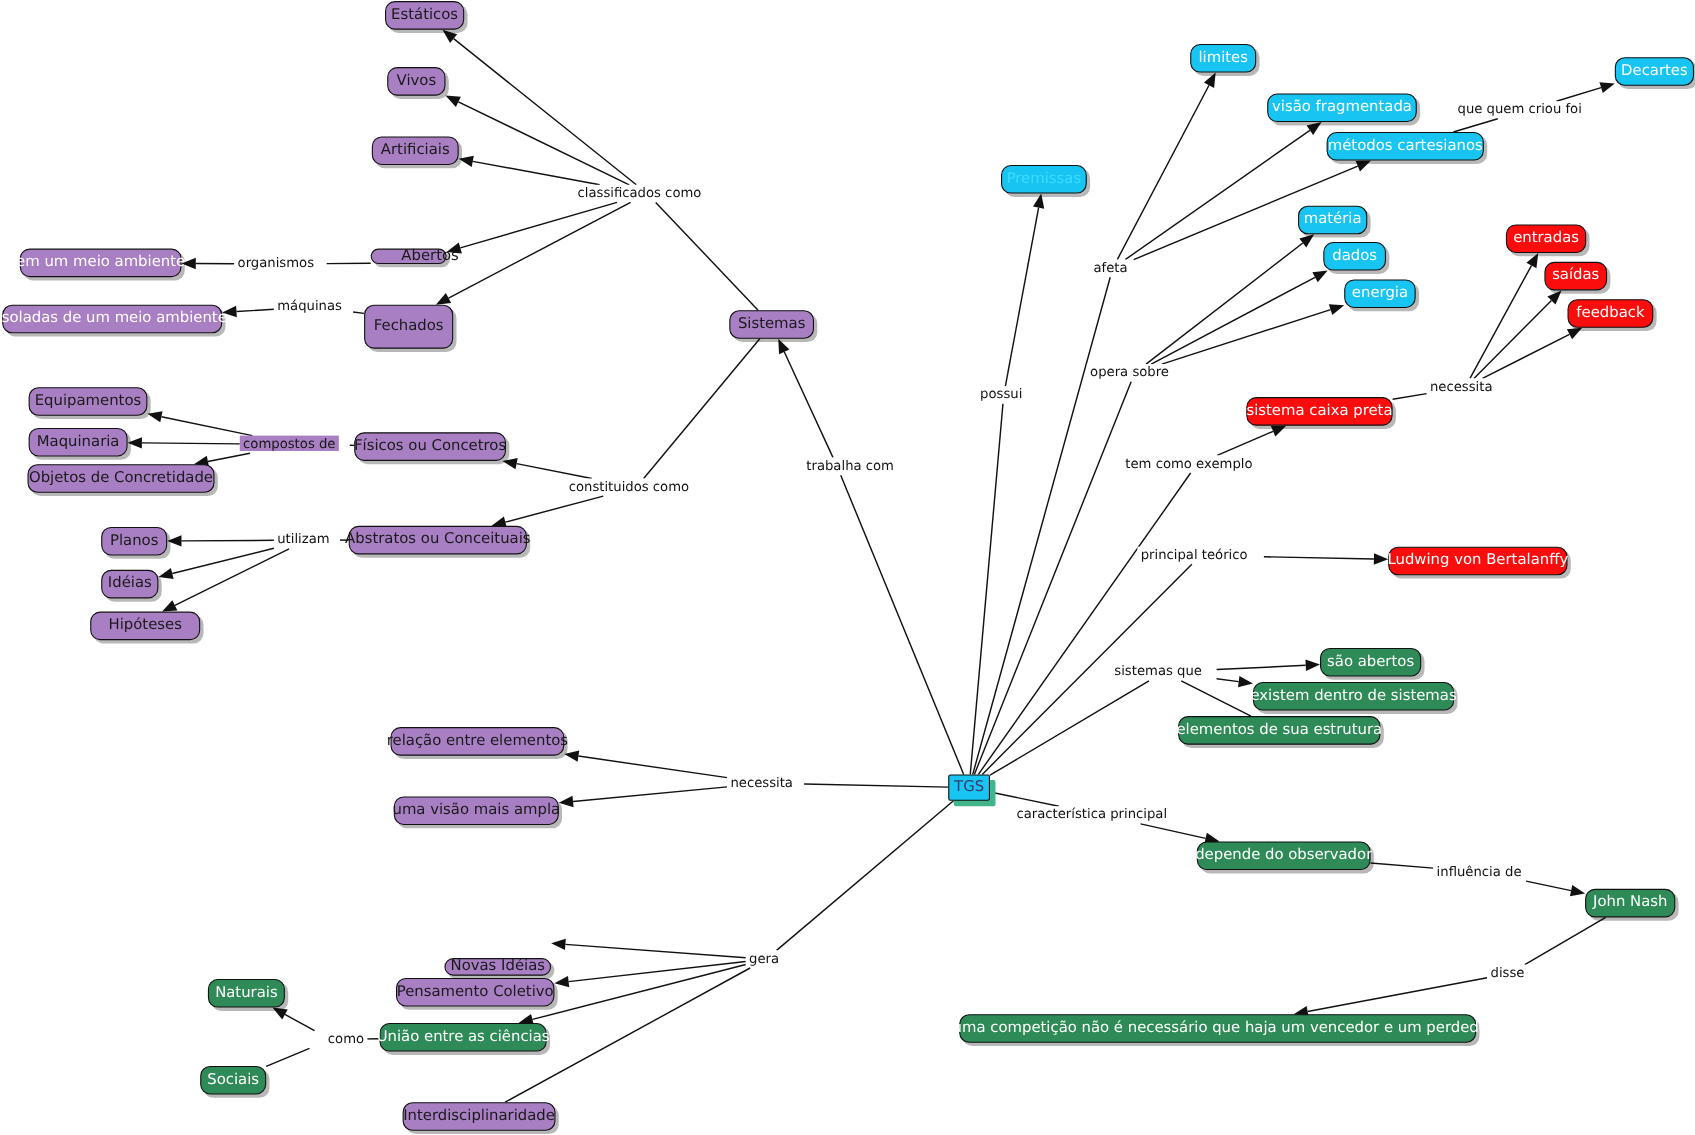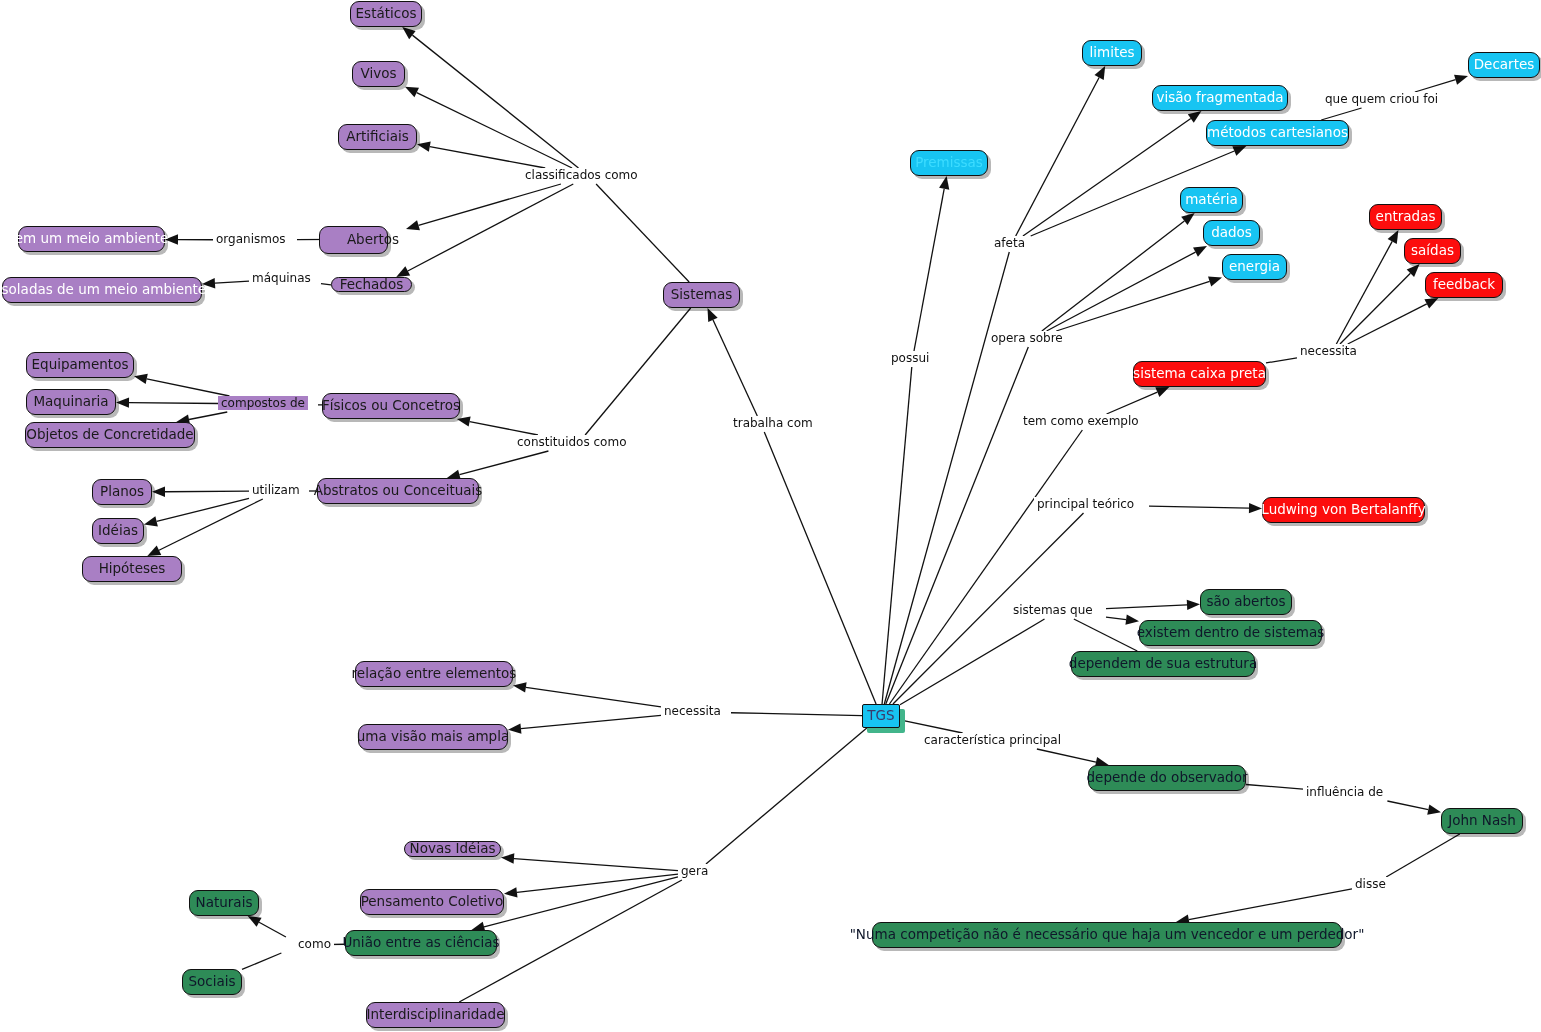--- a/index.html
+++ b/index.html
@@ -315,7 +315,7 @@
       <div class="node purple" style="left: 350px; top: 1px; width: 72px; height: 26px;">Estáticos</div>
       <div class="node purple" style="left: 352px; top: 61px; width: 53px; height: 26px;">Vivos</div>
       <div class="node purple" style="left: 338px; top: 124px; width: 79px; height: 26px;">Artificiais</div>
-      <div class="node purple" style="left: 319px; top: 226px; width: 69px; height: 28px; padding-left: 48px;">Abertos</div>
+      <div class="node purple" style="left: 337px; top: 226px; width: 69px; height: 14px; padding-left: 48px;">Abertos</div>
       <div class="node purple" style="left: 331px; top: 277px; width: 81px; height: 15px;">Fechados</div>
       <div class="node purple-w" style="left: 18px; top: 226px; width: 147px; height: 26px;">em um meio ambiente</div>
       <div class="node purple-w" style="left: 2px; top: 277px; width: 200px; height: 26px;">isoladas de um meio ambiente</div>

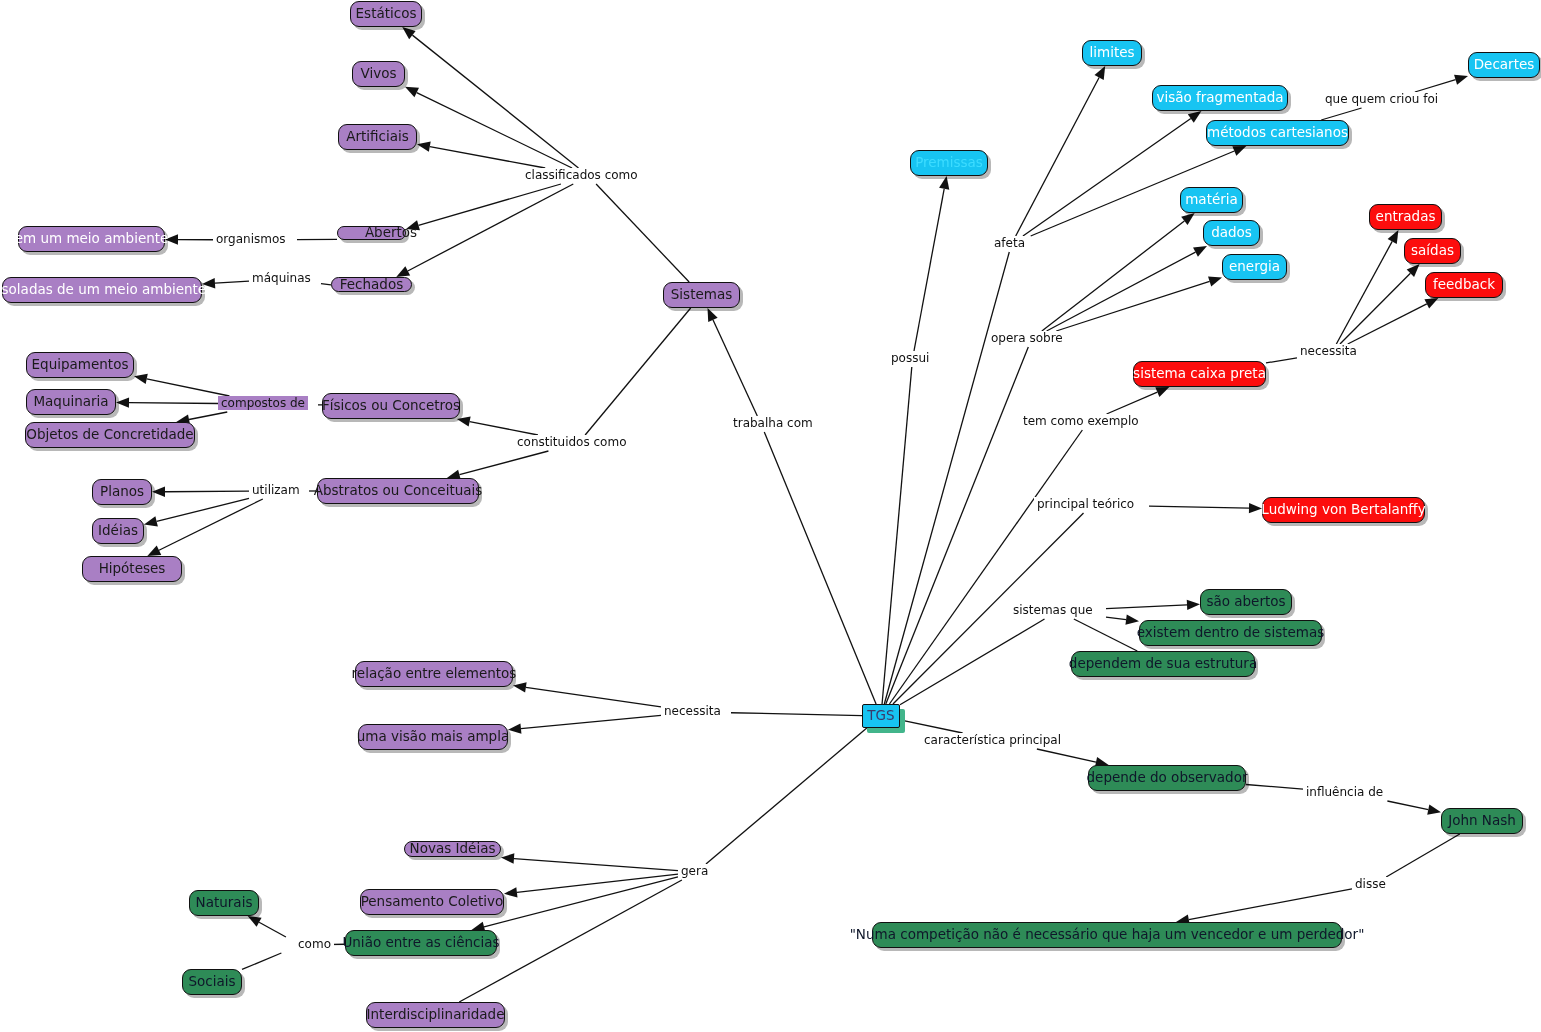--- a/index.html
+++ b/index.html
@@ -316,7 +316,7 @@
       <div class="node purple" style="left: 352px; top: 61px; width: 53px; height: 26px;">Vivos</div>
       <div class="node purple" style="left: 338px; top: 124px; width: 79px; height: 26px;">Artificiais</div>
       <div class="node purple" style="left: 337px; top: 226px; width: 69px; height: 14px; padding-left: 48px;">Abertos</div>
-      <div class="node purple" style="left: 331px; top: 277px; width: 81px; height: 15px;">Fechados</div>
+      <div class="node purple" style="left: 331px; top: 277px; width: 81px; height: 40px;">Fechados</div>
       <div class="node purple-w" style="left: 18px; top: 226px; width: 147px; height: 26px;">em um meio ambiente</div>
       <div class="node purple-w" style="left: 2px; top: 277px; width: 200px; height: 26px;">isoladas de um meio ambiente</div>
       <div class="node purple" style="left: 663px; top: 282px; width: 77px; height: 26px;">Sistemas</div>

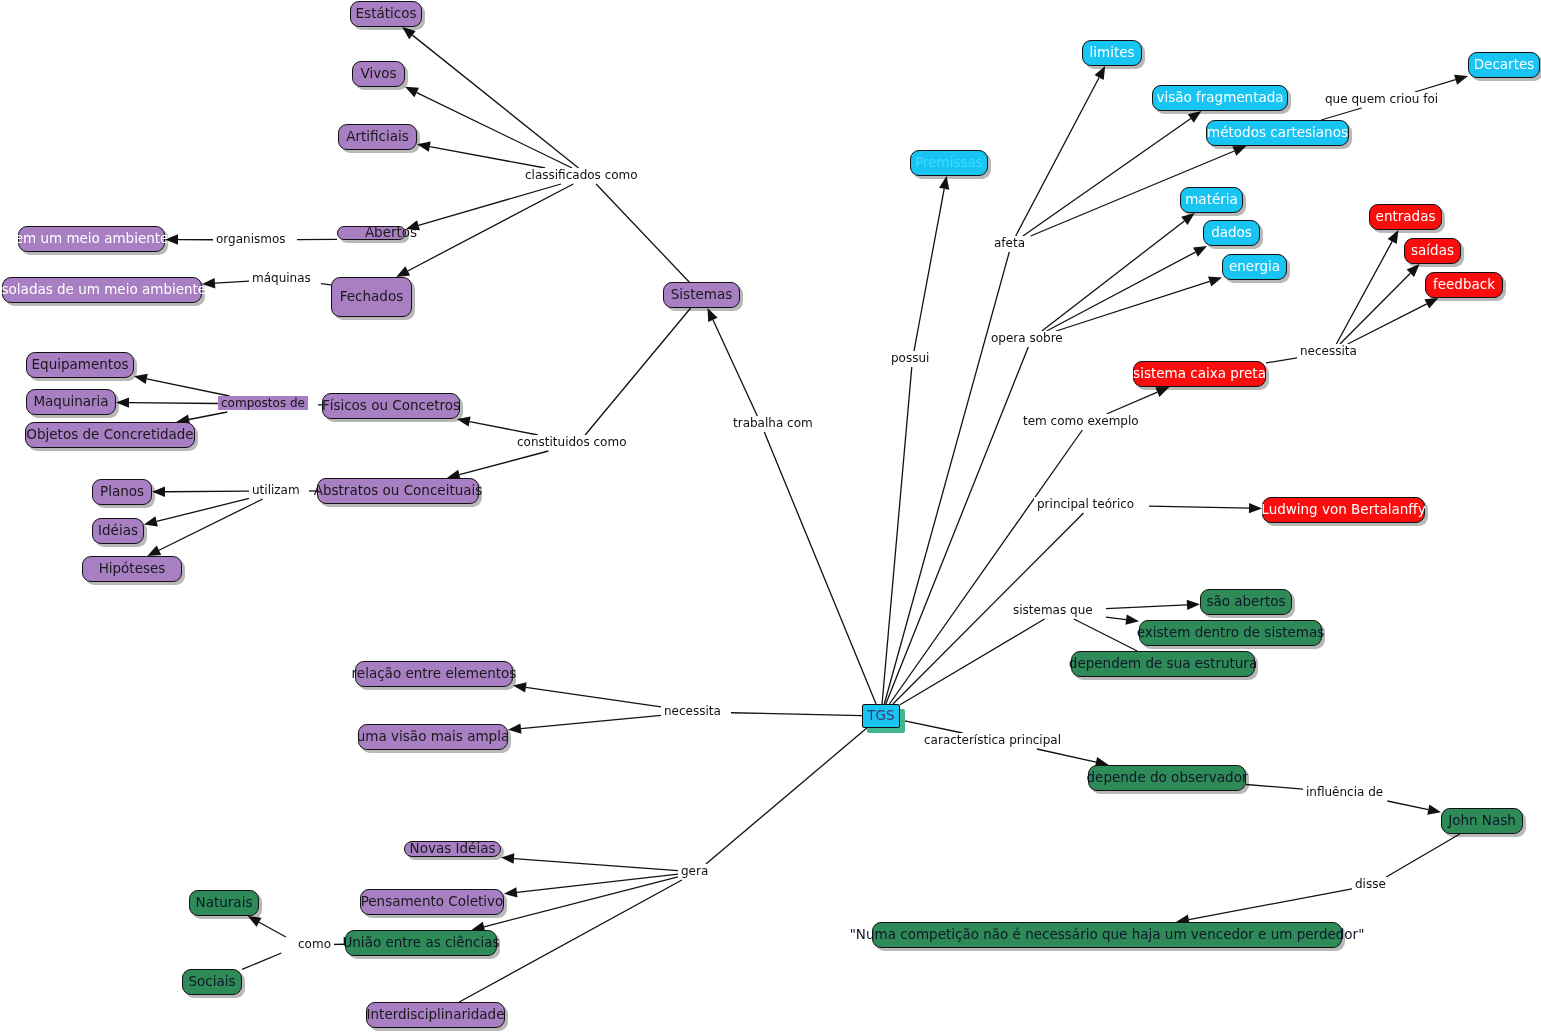--- a/index.html
+++ b/index.html
@@ -46,7 +46,7 @@
   .node.blue        { background: #17c4f2; color: #ffffff; }
   .node.blue-self   { background: #17c4f2; color: #3ddcff; }
   .node.red         { background: #fc0d0d; color: #ffffff; }
-  .node.green       { background: #2e8b57; color: #0f172a; }
+  .node.green       { background: #2e8b57; color: #ffffff; }
   .node.tgs {
     background: #17c4f2;
     color: #3a3a6a;

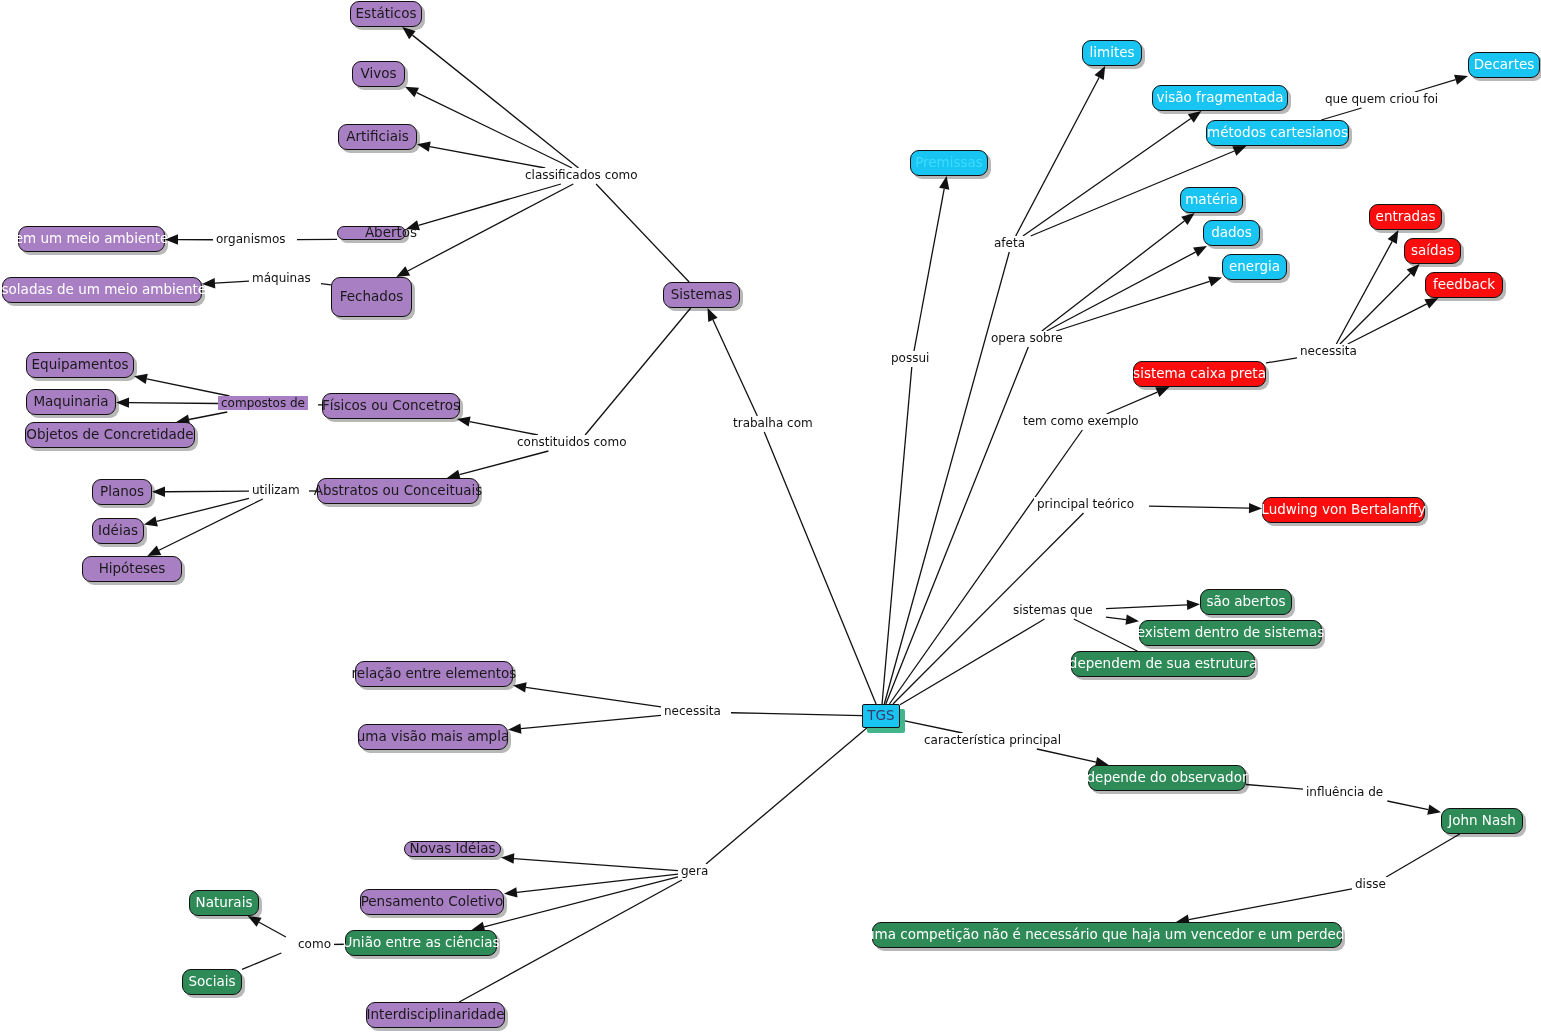--- a/index.html
+++ b/index.html
@@ -351,7 +351,7 @@
       <div class="node red" style="left: 1262px; top: 497px; width: 163px; height: 26px;">Ludwing von Bertalanffy</div>
       <div class="node green" style="left: 1200px; top: 589px; width: 92px; height: 26px;">são abertos</div>
       <div class="node green" style="left: 1139px; top: 620px; width: 183px; height: 26px;">existem dentro de sistemas</div>
-      <div class="node green" style="left: 1071px; top: 651px; width: 184px; height: 26px;">dependem de sua estrutura</div>
+      <div class="node green" style="left: 1071px; top: 651px; width: 184px; height: 26px;">elementos de sua estrutura</div>
       <div class="node green" style="left: 1088px; top: 765px; width: 158px; height: 26px;">depende do observador</div>
       <div class="node green" style="left: 1441px; top: 808px; width: 82px; height: 26px;">John Nash</div>
       <div class="node green" style="left: 872px; top: 922px; width: 470px; height: 26px;">"Numa competição não é necessário que haja um vencedor e um perdedor"</div>

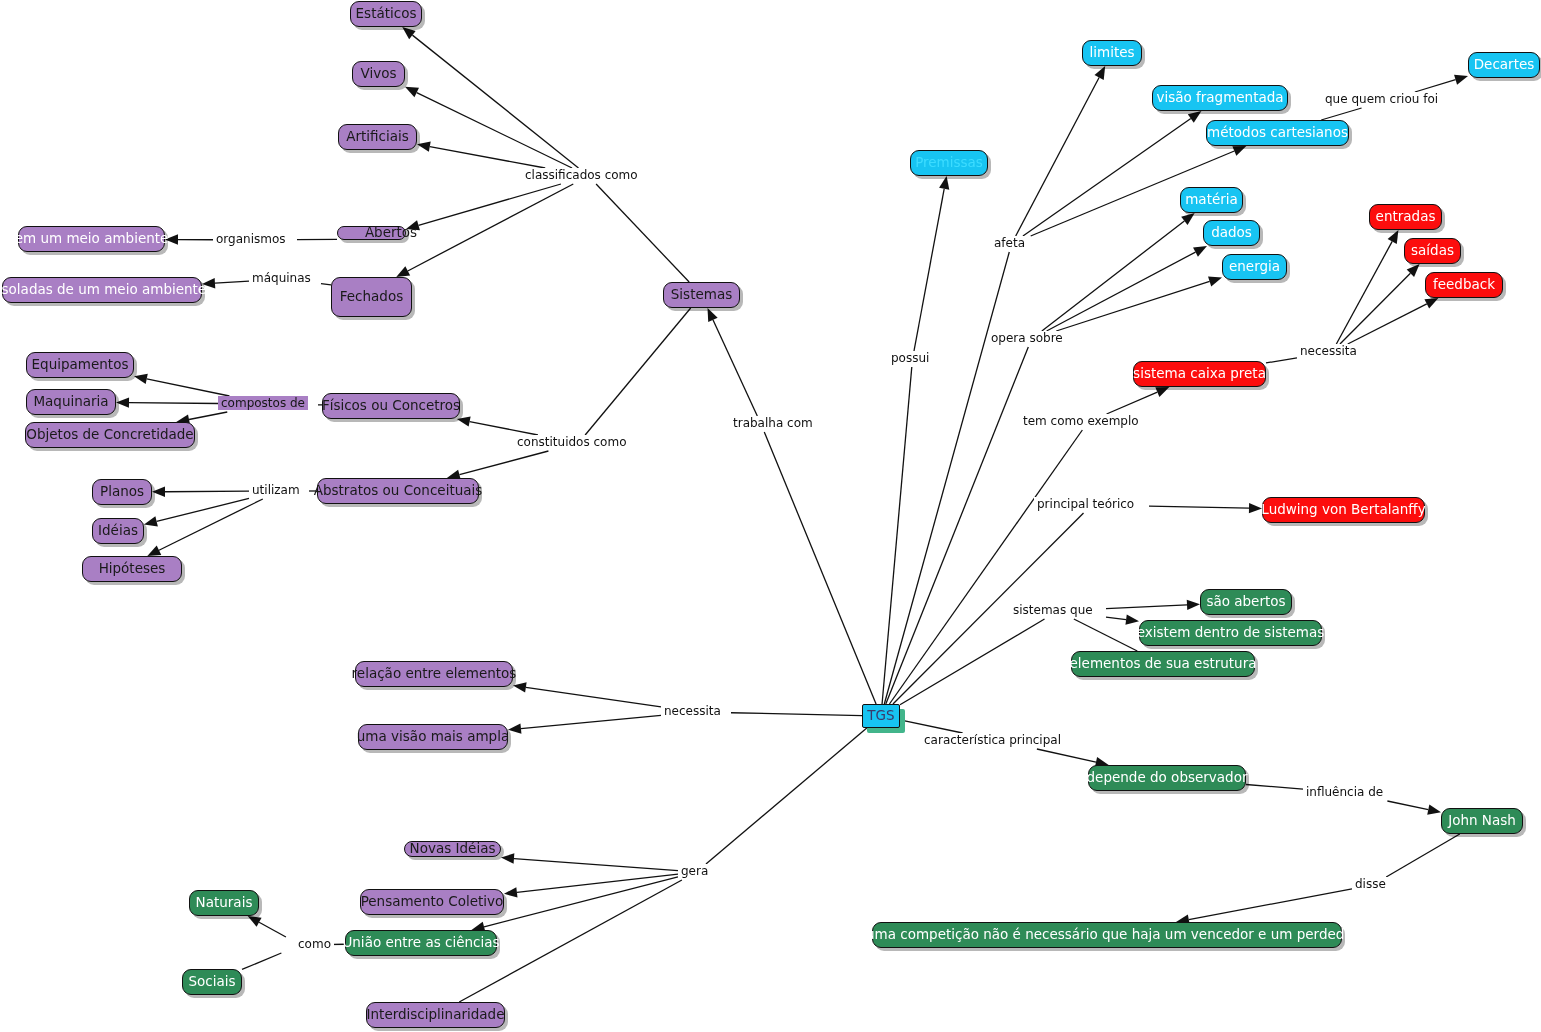--- a/index.html
+++ b/index.html
@@ -330,7 +330,7 @@
       <div class="node purple" style="left: 317px; top: 478px; width: 162px; height: 26px;">Abstratos ou Conceituais</div>
       <div class="node purple" style="left: 355px; top: 661px; width: 158px; height: 26px;">relação entre elementos</div>
       <div class="node purple" style="left: 358px; top: 724px; width: 150px; height: 26px;">uma visão mais ampla</div>
-      <div class="node purple" style="left: 404px; top: 841px; width: 97px; height: 16px;">Novas Idéias</div>
+      <div class="node purple" style="left: 404px; top: 871px; width: 97px; height: 16px;">Novas Idéias</div>
       <div class="node purple" style="left: 360px; top: 889px; width: 144px; height: 26px;">Pensamento Coletivo</div>
       <div class="node purple" style="left: 366px; top: 1002px; width: 139px; height: 26px;">Interdisciplinaridade</div>
       <div class="node green" style="left: 345px; top: 930px; width: 152px; height: 26px;">União entre as ciências</div>

